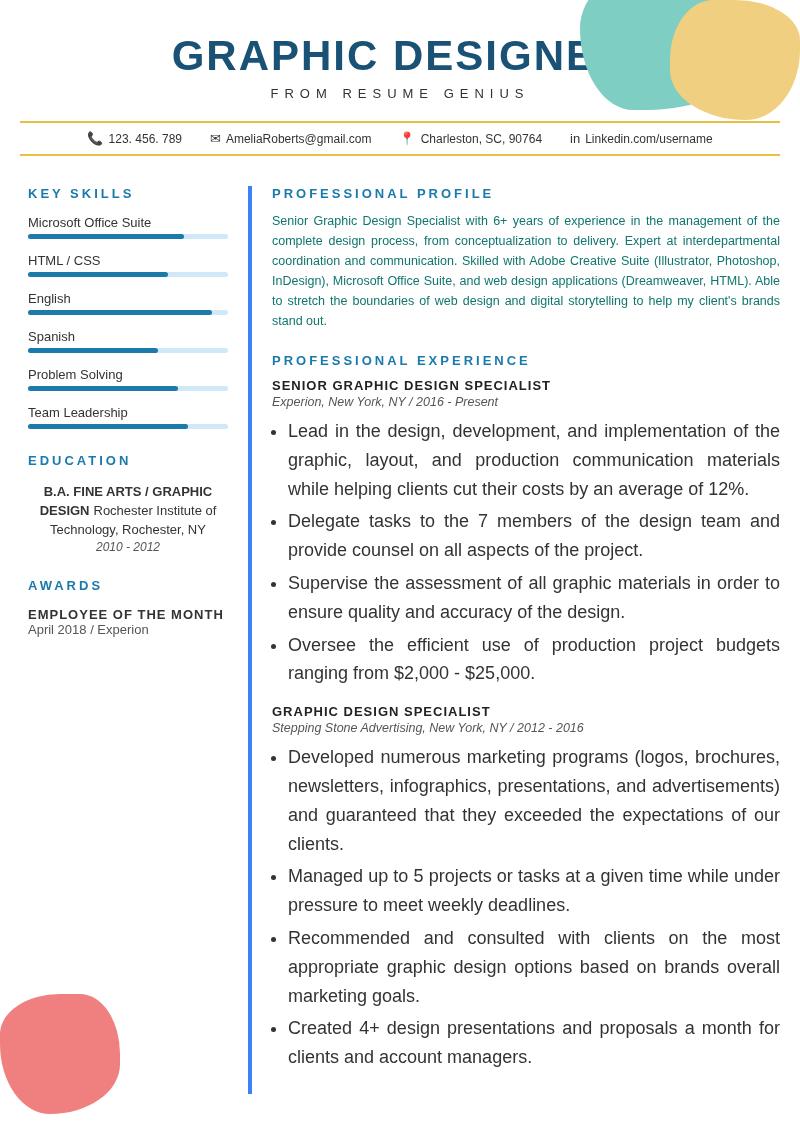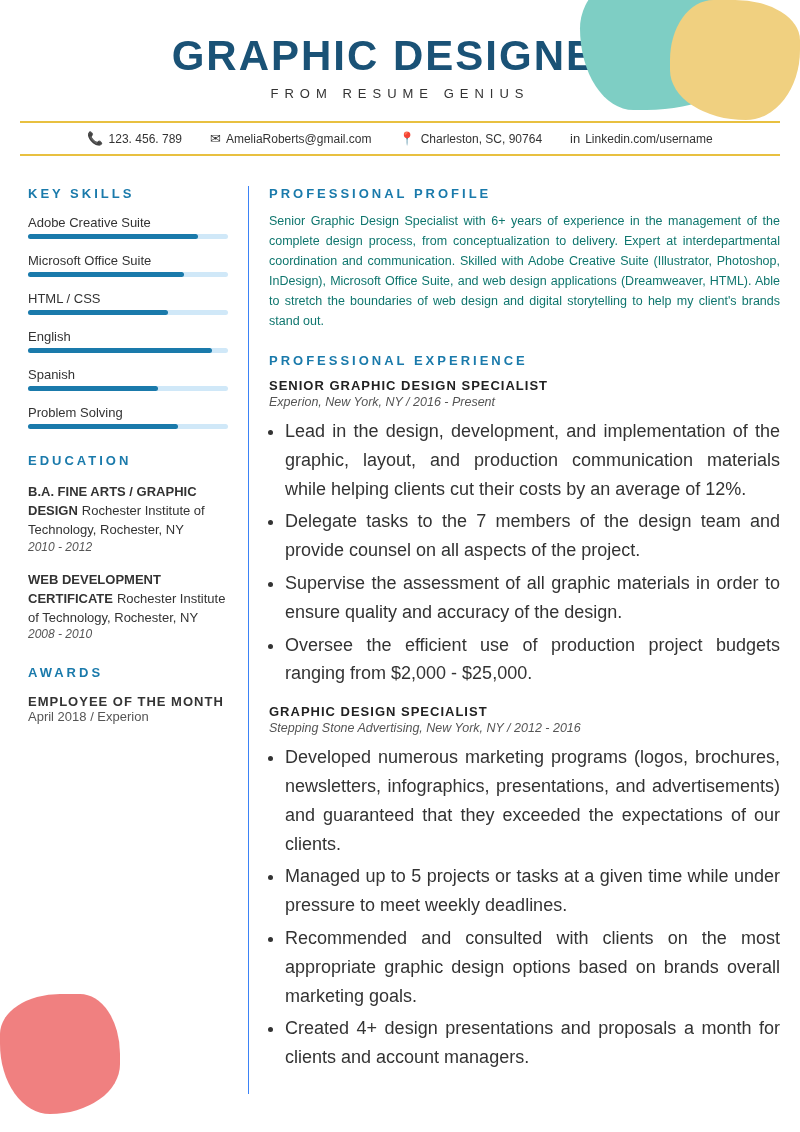--- a/index.html
+++ b/index.html
@@ -189,7 +189,7 @@
     .main-content {
       flex: 1;
       padding-left: 20px;
-      border-left: 1px solid #3b82f6;
+      border-left: 4px solid #3b82f6;
     }
 
     .main-section {

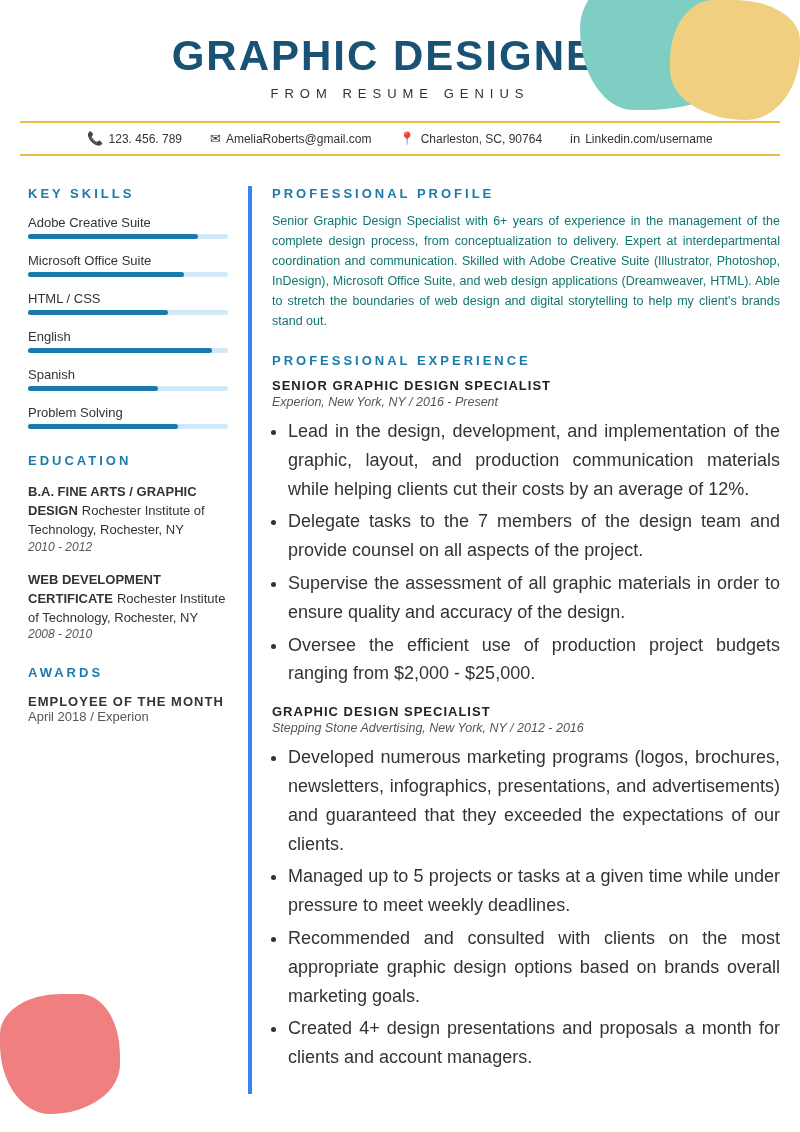--- a/index.html
+++ b/index.html
@@ -287,12 +287,6 @@
         <div class="section-title">KEY SKILLS</div>
         <div id="skills-container">
             <div class="skill-item">
-      <div class="skill-name">Adobe Creative Suite</div>
-      <div class="skill-bar-bg">
-        <div class="skill-bar-fill" style="width:85%"></div>
-      </div>
-    </div>
-            <div class="skill-item">
       <div class="skill-name">Microsoft Office Suite</div>
       <div class="skill-bar-bg">
         <div class="skill-bar-fill" style="width:78%"></div>

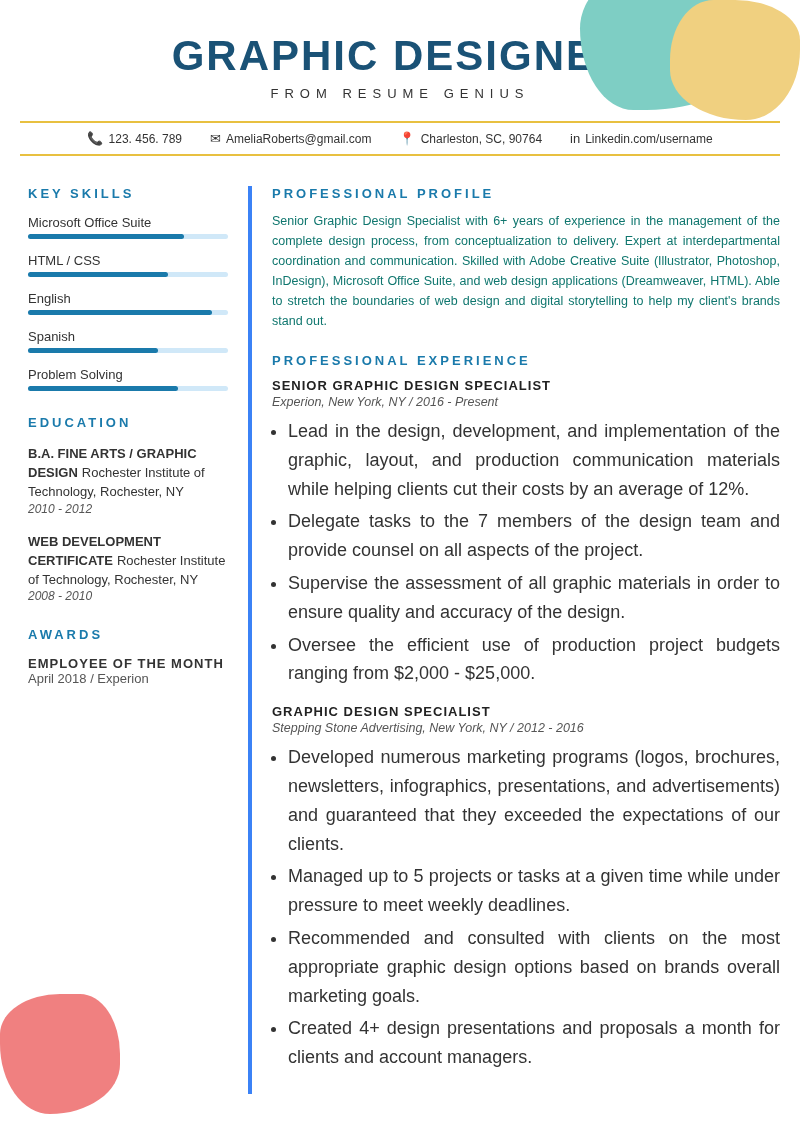--- a/index.html
+++ b/index.html
@@ -316,6 +316,12 @@
         <div class="skill-bar-fill" style="width:75%"></div>
       </div>
     </div>
+            <div class="skill-item">
+      <div class="skill-name">Team Leadership</div>
+      <div class="skill-bar-bg">
+        <div class="skill-bar-fill" style="width:80%"></div>
+      </div>
+    </div>
           </div>
       </div>
 

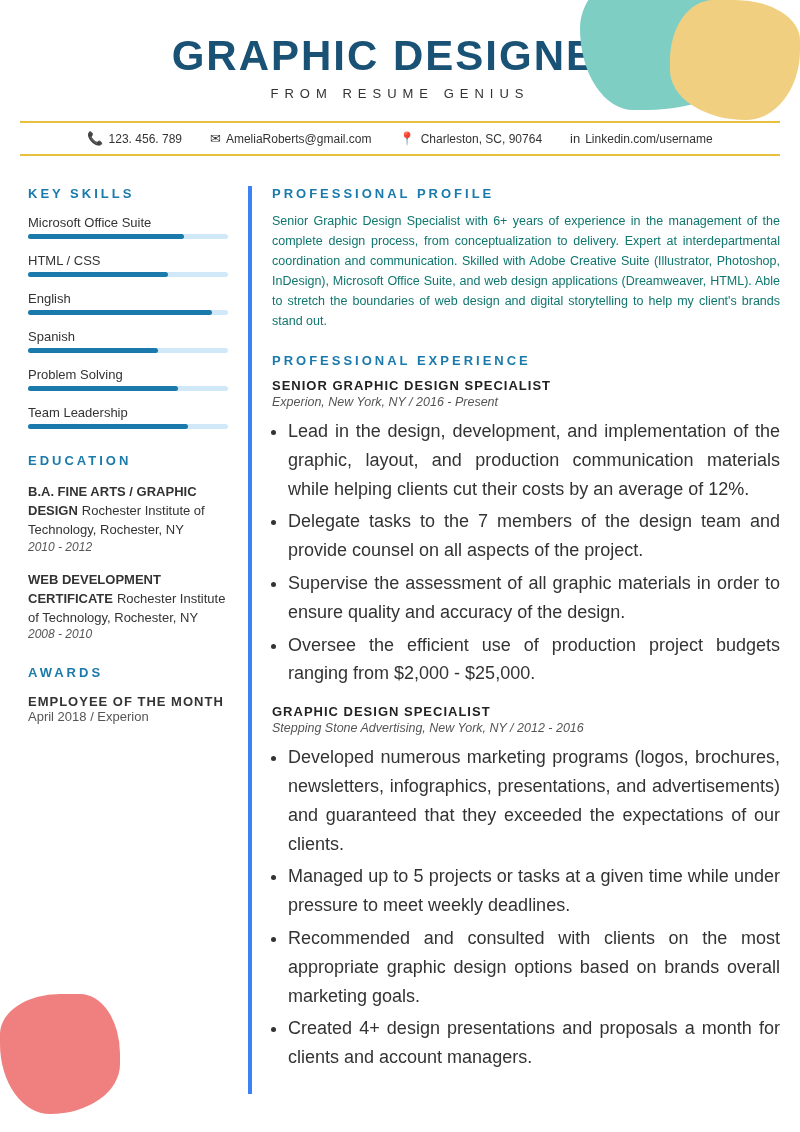--- a/index.html
+++ b/index.html
@@ -146,6 +146,7 @@
     }
     .edu-entry {
       margin-bottom: 16px;
+      text-align: center;
     }
     .edu-degree {
       font-size: 13px;

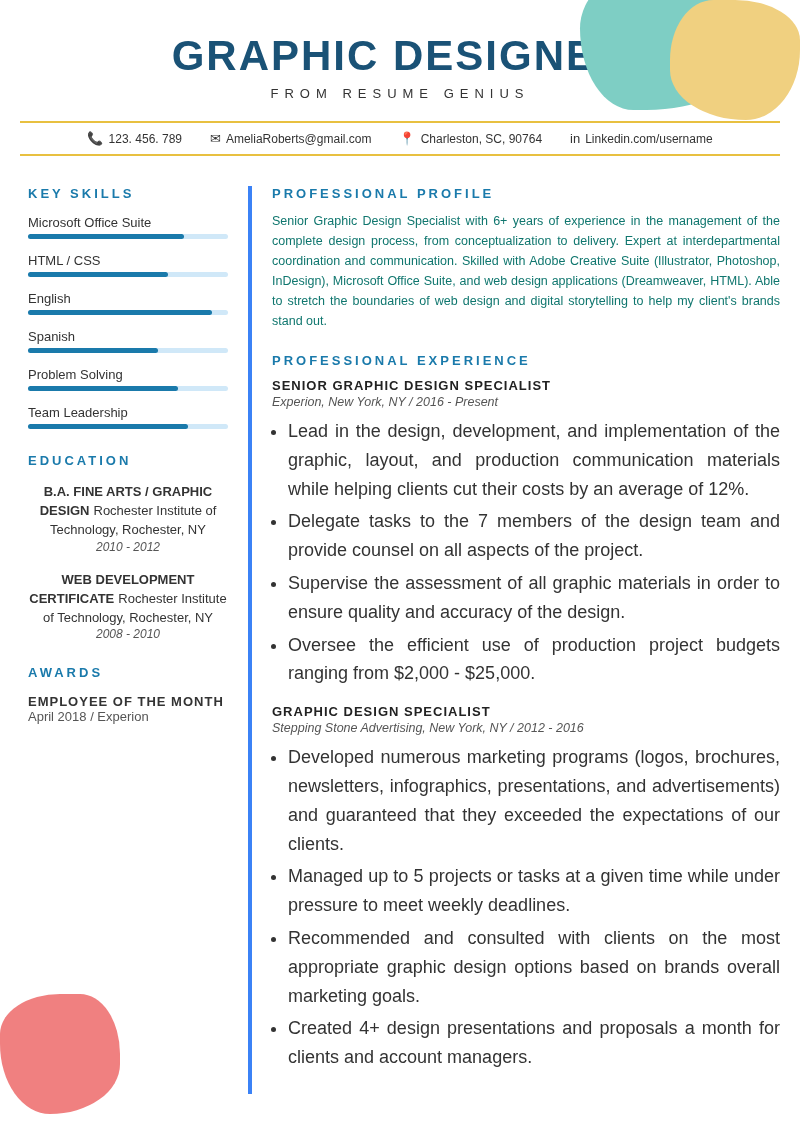--- a/index.html
+++ b/index.html
@@ -336,13 +336,6 @@
       </div>
       <div class="edu-years">2010 - 2012</div>
     </div>
-            <div class="edu-entry">
-      <div>
-        <span class="edu-degree">WEB DEVELOPMENT CERTIFICATE</span>
-        <span class="edu-school"> Rochester Institute of Technology, Rochester, NY</span>
-      </div>
-      <div class="edu-years">2008 - 2010</div>
-    </div>
           </div>
       </div>
 

